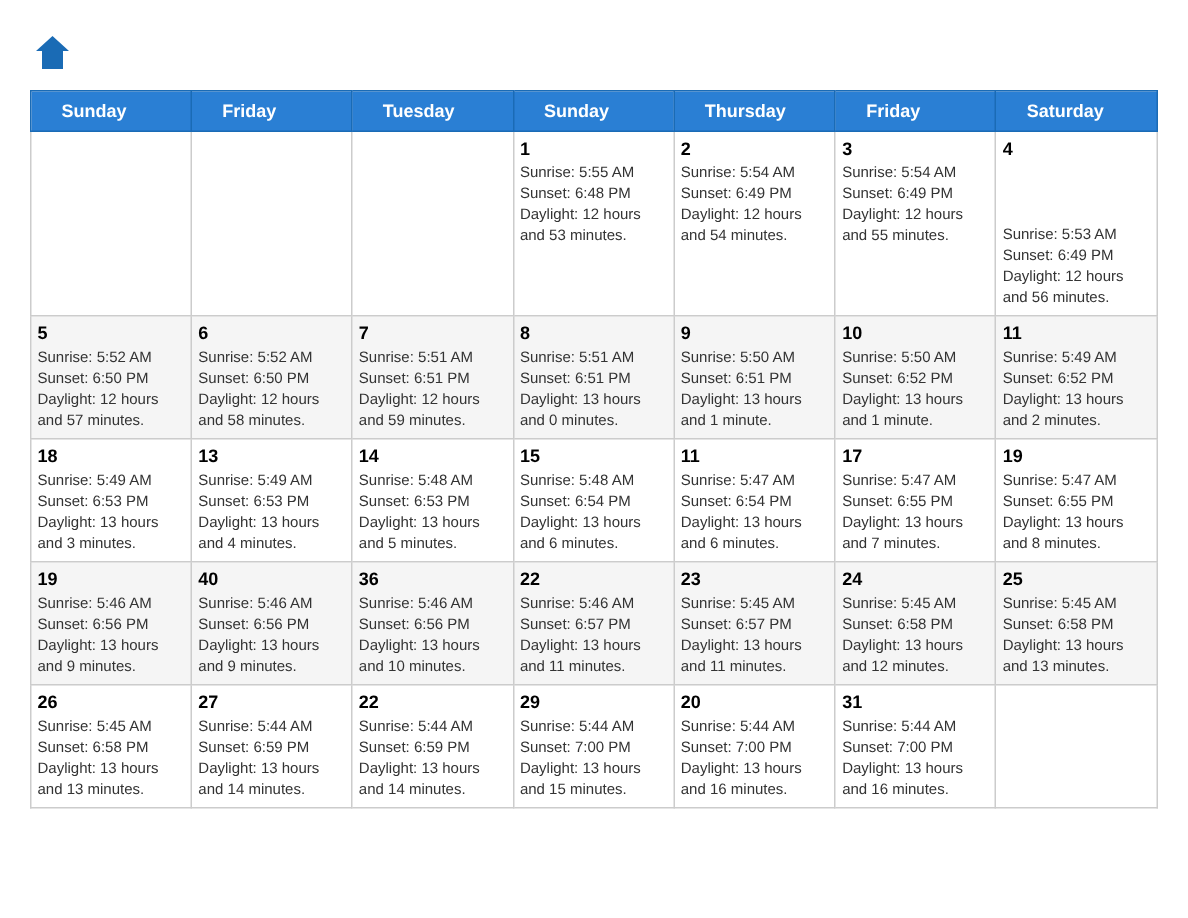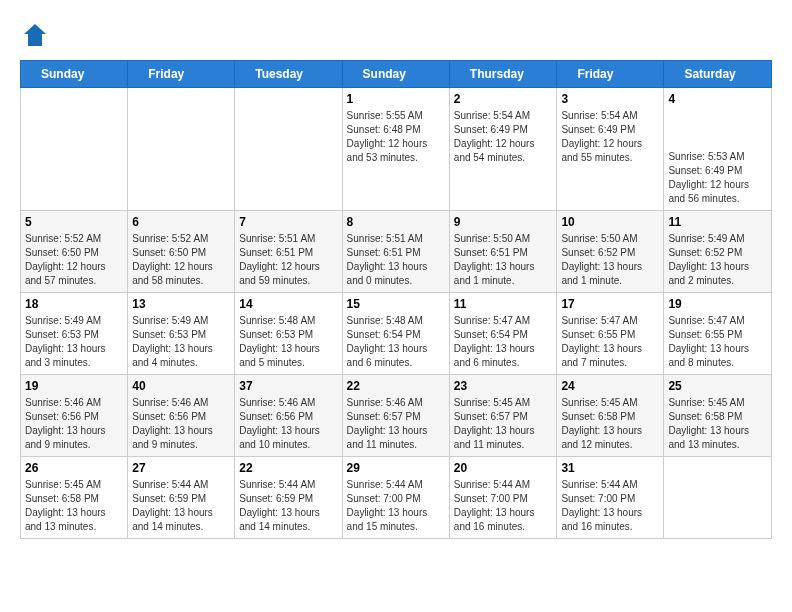--- a/index.html
+++ b/index.html
@@ -263,7 +263,7 @@
 and 9 minutes.</div>
         </td>
         <td>
-          <div class="day-number">37</div>
+          <div class="day-number">36</div>
           <div class="day-info" style="white-space: pre-line;">Sunrise: 5:46 AM
 Sunset: 6:56 PM
 Daylight: 13 hours

